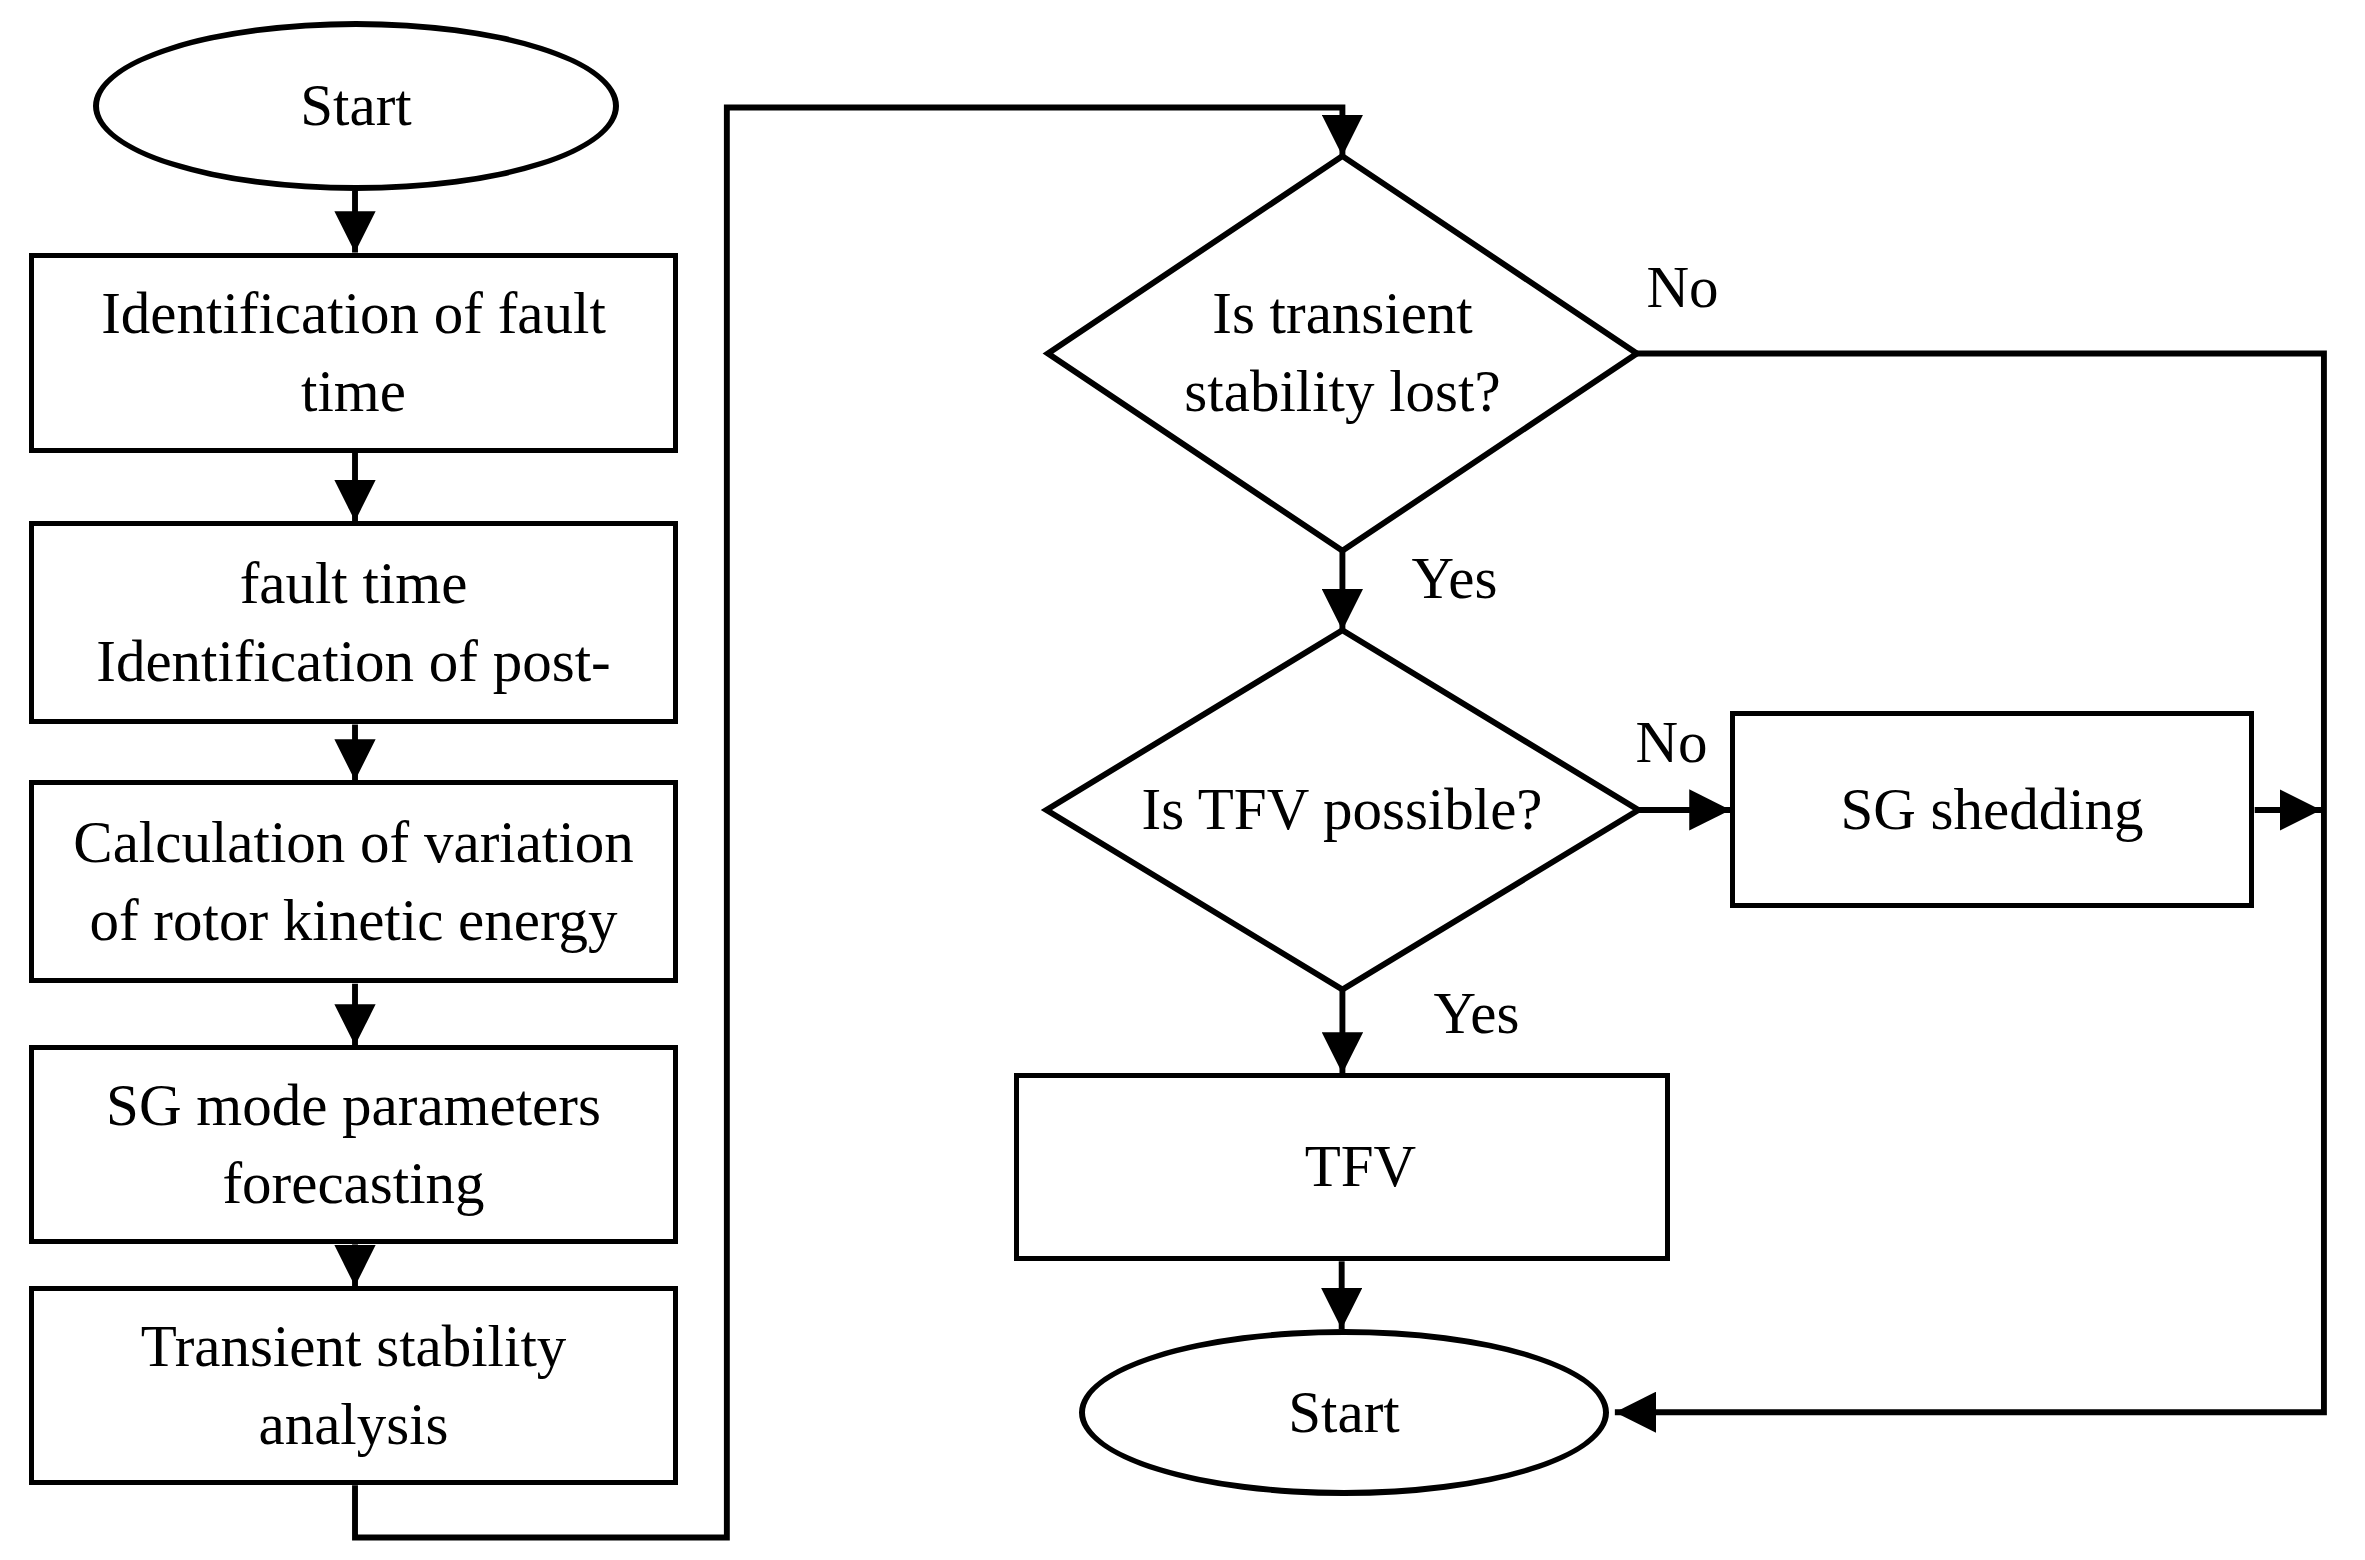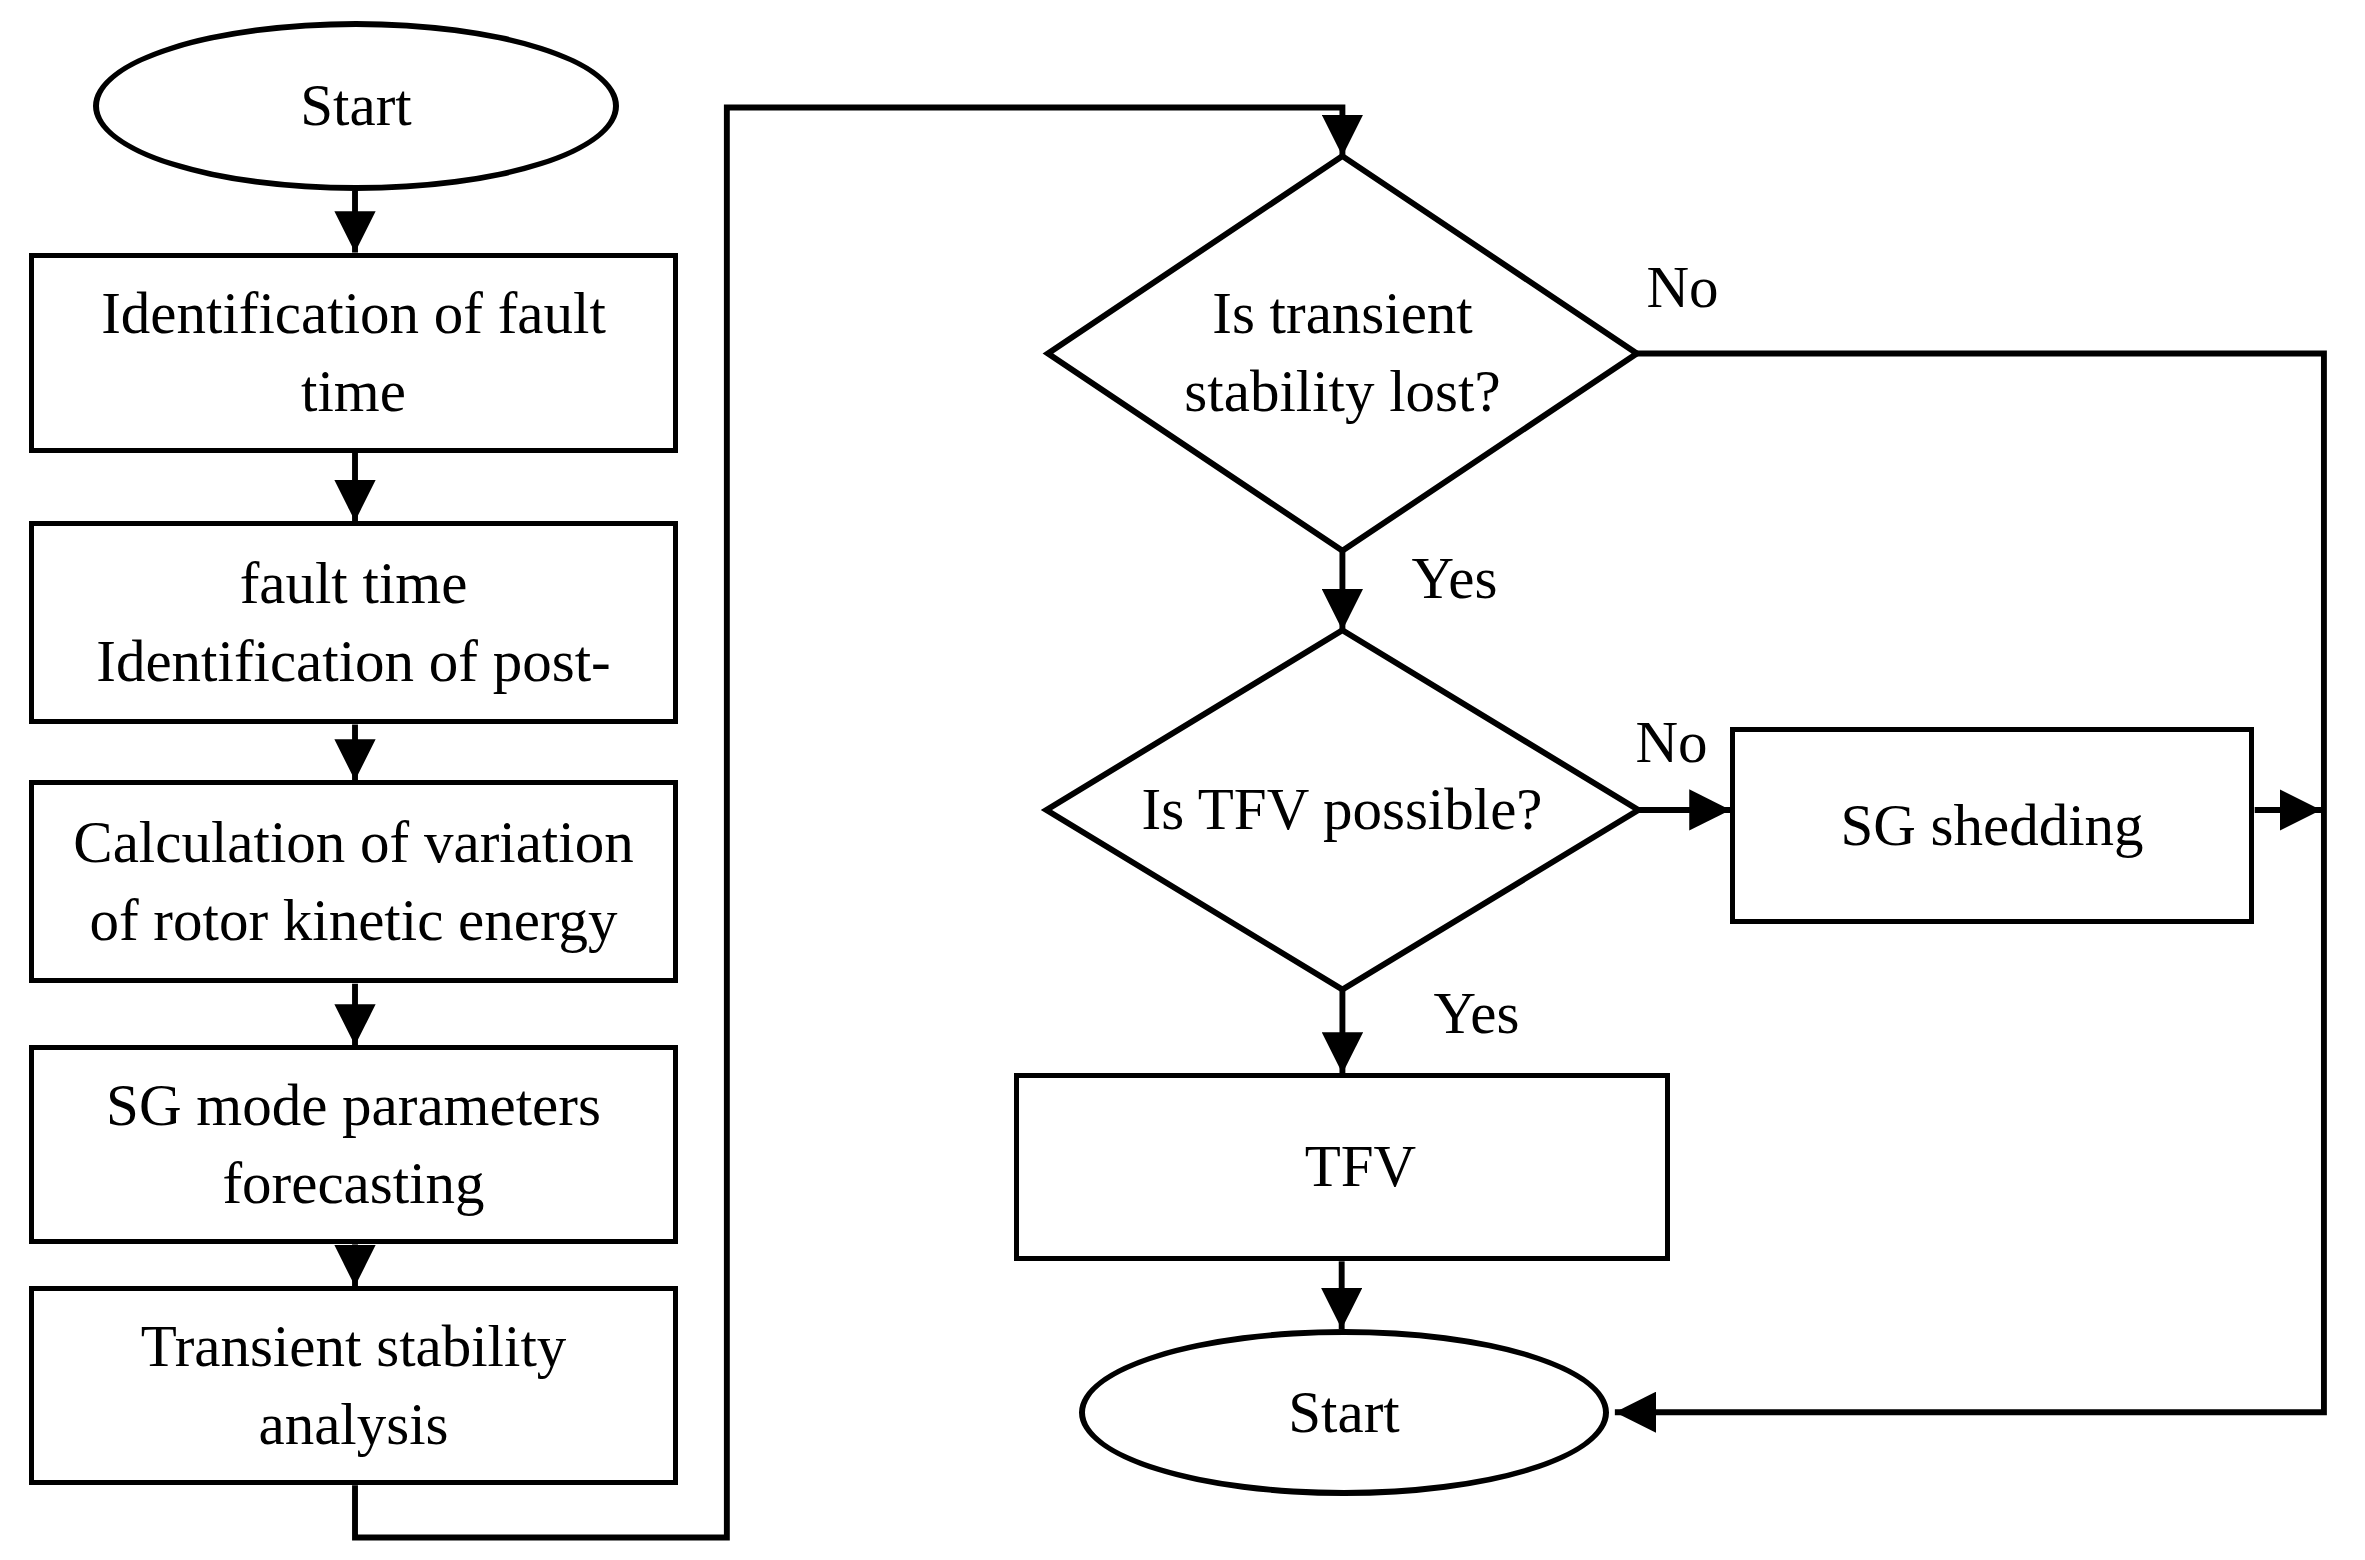--- a/index.html
+++ b/index.html
@@ -60,7 +60,7 @@
   .n-box4   { left: 29px;   top: 1045px; width: 649px; height: 199px; }
   .n-box5   { left: 29px;   top: 1286px; width: 649px; height: 199px; }
   
-  .n-sg     { left: 1730px; top: 711px;  width: 524px; height: 197px; margin-top: 16px; }
+  .n-sg     { left: 1730px; top: 711px;  width: 524px; height: 197px; }
   .n-tfv    { left: 1014px; top: 1073px; width: 656px; height: 188px; padding-left: 37px; }
   .n-finish { left: 1079px; top: 1329px; width: 530px; height: 167px; }
   .t-d1     { left: 1085px; top: 256px;  width: 515px; height: 194px; }

